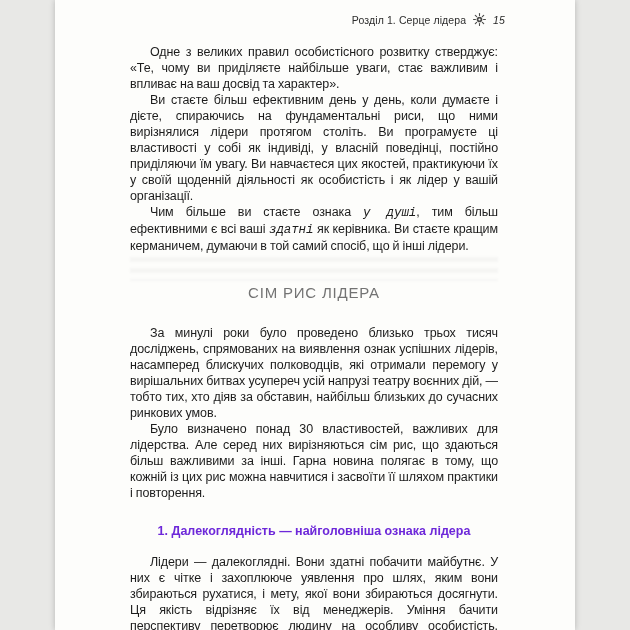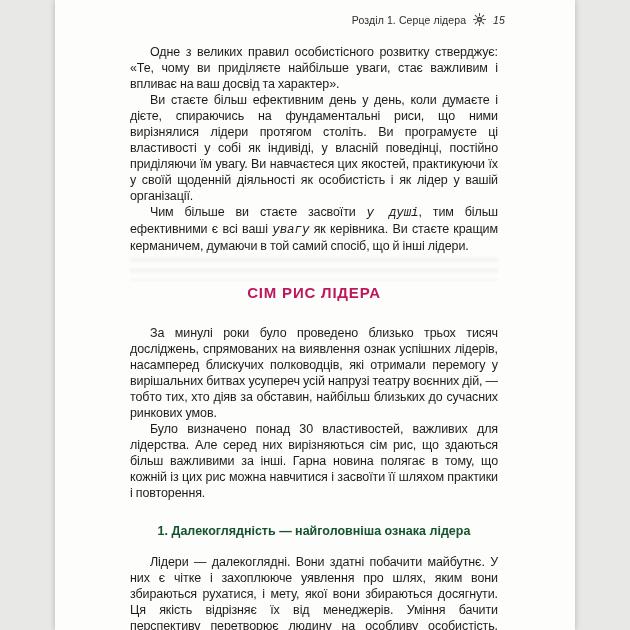--- a/index.html
+++ b/index.html
@@ -117,7 +117,7 @@
 
       <p>Ви стаєте більш ефективним день у день, коли думаєте і дієте, спираючись на фундаментальні риси, що ними вирізнялися лідери протягом століть. Ви програмуєте ці властивості у собі як індивіді, у власній поведінці, постійно приділяючи їм увагу. Ви навчаєтеся цих якостей, практикуючи їх у своїй щоденній діяльності як особистість і як лідер у вашій організації.</p>
 
-      <p><span>Чим більше ви стаєте засвоїти </span><span class="italic">у душі</span><span>, тим більш ефективними є всі ваші </span><span class="italic">увагу</span><span> як керівника. Ви стаєте кращим керманичем, думаючи в той самий спосіб, що й інші лідери.</span></p>
+      <p><span>Чим більше ви стаєте ознака </span><span class="italic">у душі</span><span>, тим більш ефективними є всі ваші </span><span class="italic">увагу</span><span> як керівника. Ви стаєте кращим керманичем, думаючи в той самий спосіб, що й інші лідери.</span></p>
 
       <div class="bleed-through"></div>
 

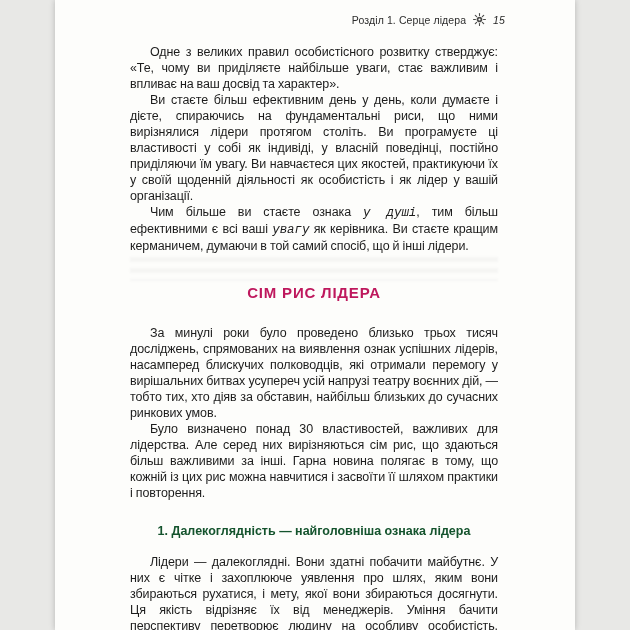--- a/index.html
+++ b/index.html
@@ -117,7 +117,7 @@
 
       <p>Ви стаєте більш ефективним день у день, коли думаєте і дієте, спираючись на фундаментальні риси, що ними вирізнялися лідери протягом століть. Ви програмуєте ці властивості у собі як індивіді, у власній поведінці, постійно приділяючи їм увагу. Ви навчаєтеся цих якостей, практикуючи їх у своїй щоденній діяльності як особистість і як лідер у вашій організації.</p>
 
-      <p><span>Чим більше ви стаєте ознака </span><span class="italic">у душі</span><span>, тим більш ефективними є всі ваші </span><span class="italic">увагу</span><span> як керівника. Ви стаєте кращим керманичем, думаючи в той самий спосіб, що й інші лідери.</span></p>
+      <p><span>Чим більше ви стаєте ознака </span><span class="italic">у душі</span><span>, тим більш ефективними є всі ваші </span><span class="italic">здатні</span><span> як керівника. Ви стаєте кращим керманичем, думаючи в той самий спосіб, що й інші лідери.</span></p>
 
       <div class="bleed-through"></div>
 

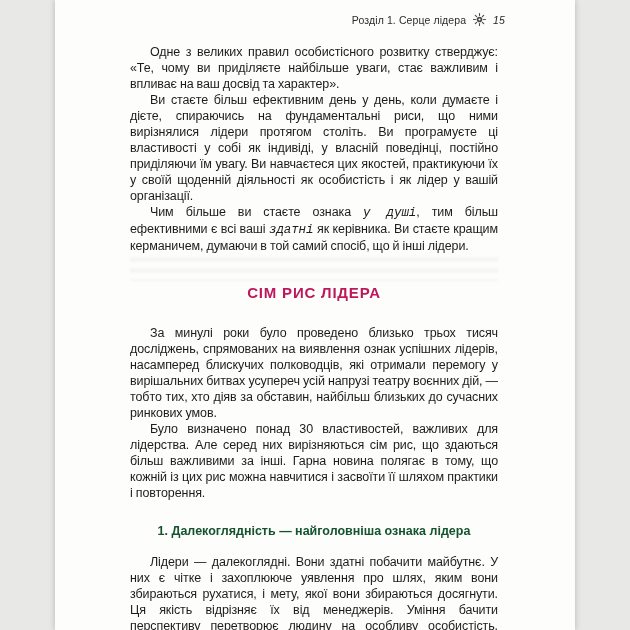--- a/index.html
+++ b/index.html
@@ -70,10 +70,10 @@
     margin: 3px 0 24px 0;
     font-size: 15px;
     line-height: 17px;
-    font-weight: bold;
+    font-weight: normal;
     text-align: center;
     letter-spacing: 0.8px;
-    color: #be185d;
+    color: #737373;
   }
   h3.subsection-heading {
     margin: 22px 0 15px 0;

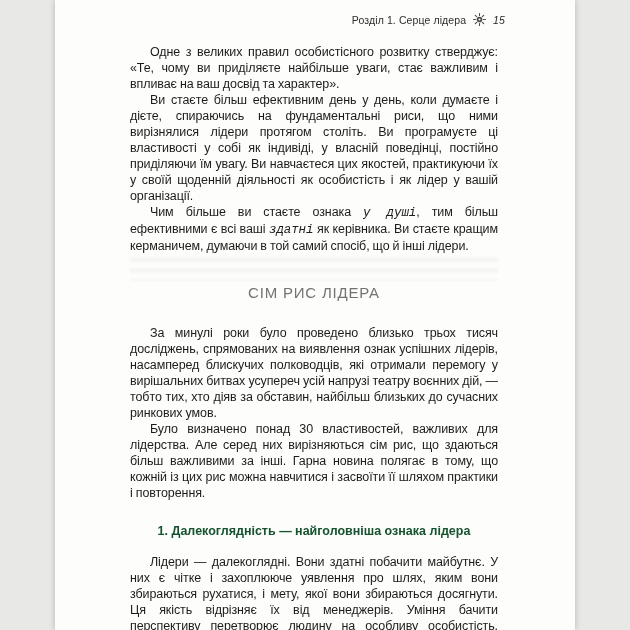--- a/index.html
+++ b/index.html
@@ -81,7 +81,7 @@
     line-height: 16px;
     font-weight: bold;
     text-align: center;
-    color: #14532d;
+    color: #6d28d9;
   }
 </style>
 </head>

